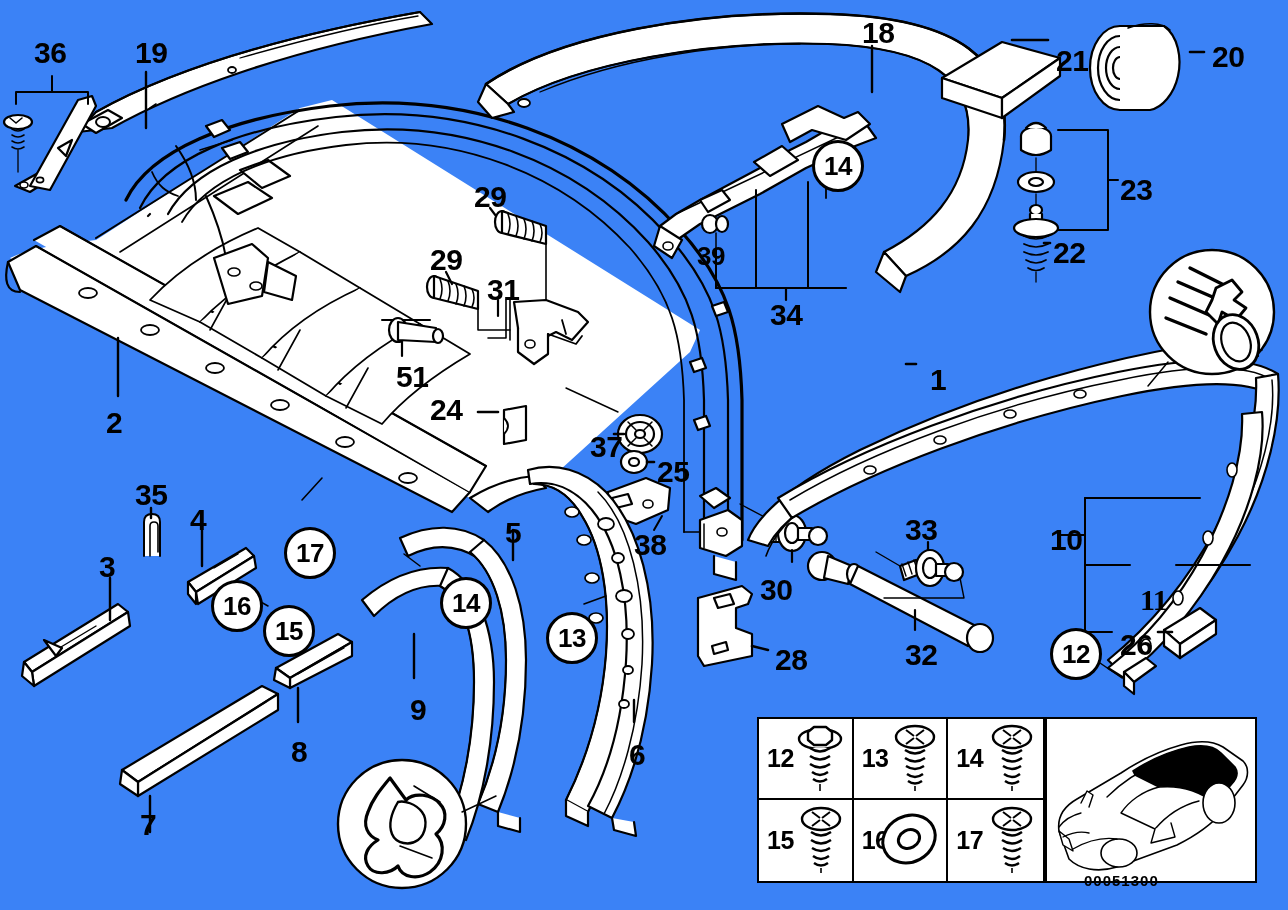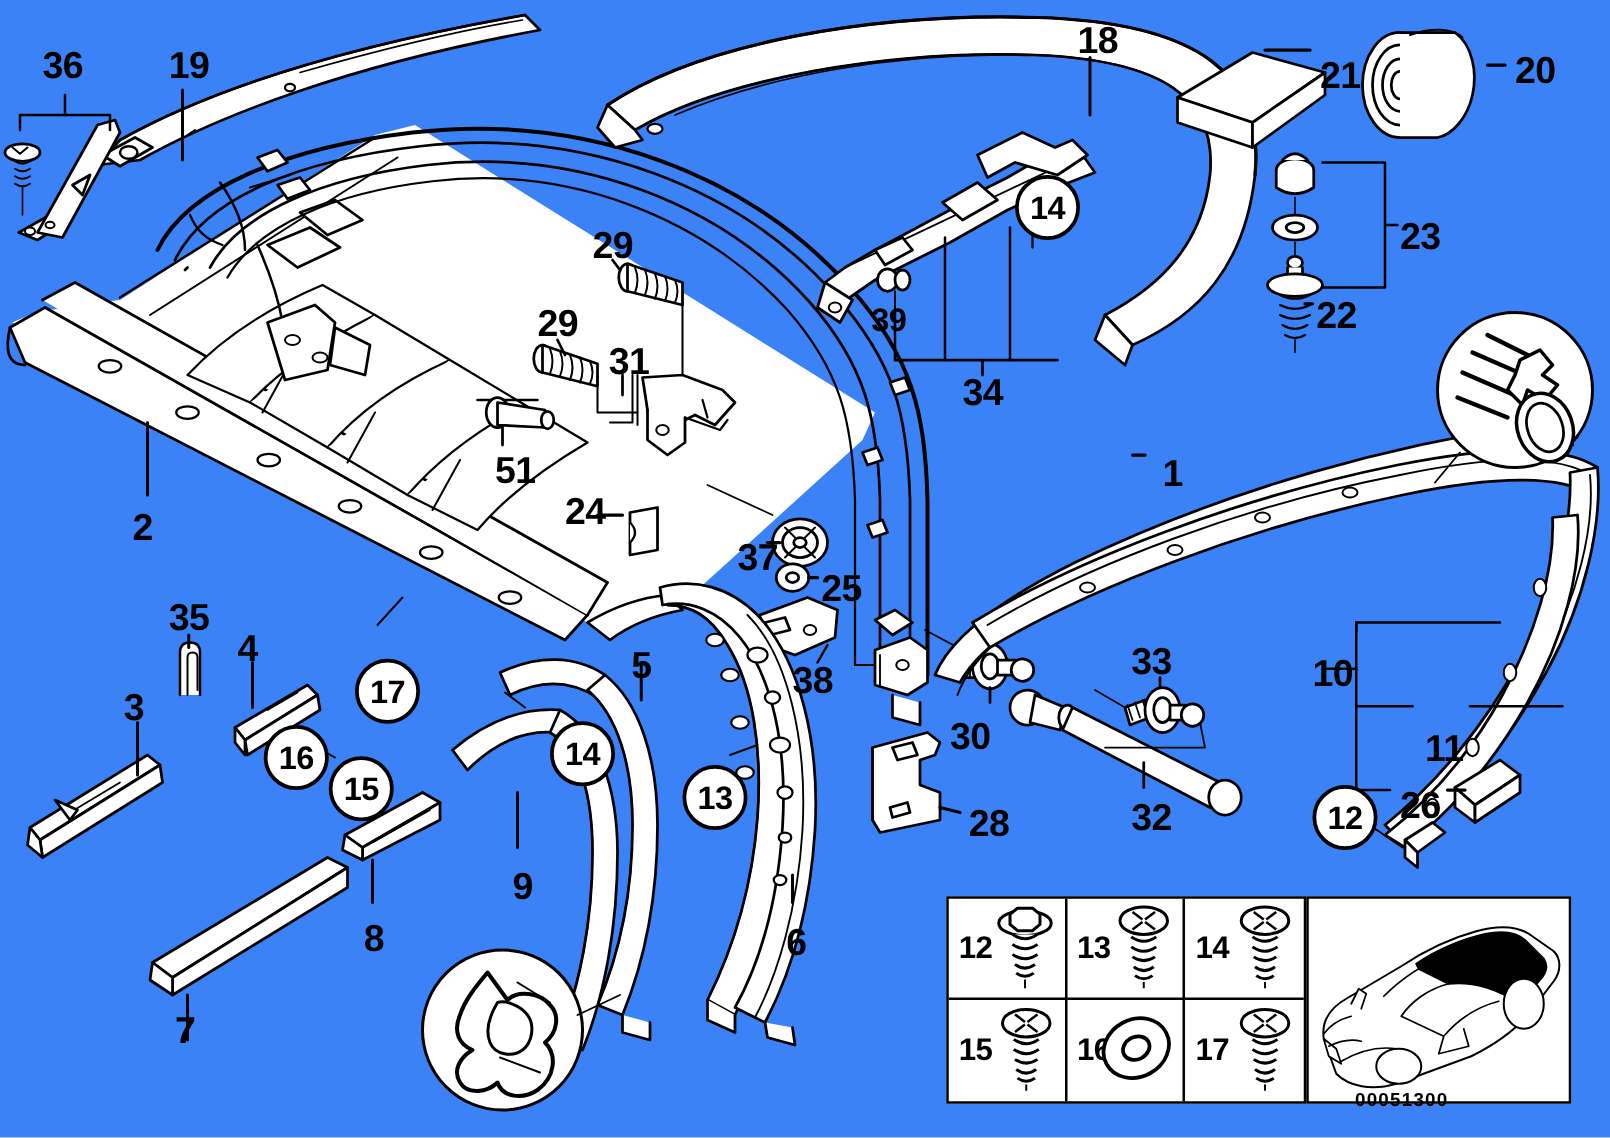--- a/index.html
+++ b/index.html
@@ -496,7 +496,7 @@
       <div class="cal s30" style="left: 430px; top: 245px;">29</div>
       <div class="cal s30" style="left: 487px; top: 275px;">31</div>
       <div class="cal s30" style="left: 396px; top: 362px;">51</div>
-      <div class="cal s30" style="left: 452px; top: 395px;">24</div>
+      <div class="cal s30" style="left: 430px; top: 395px;">24</div>
       <div class="cal s30" style="left: 590px; top: 432px;">37</div>
       <div class="cal s30" style="left: 657px; top: 457px;">25</div>
       <div class="cal s30" style="left: 106px; top: 408px;">2</div>

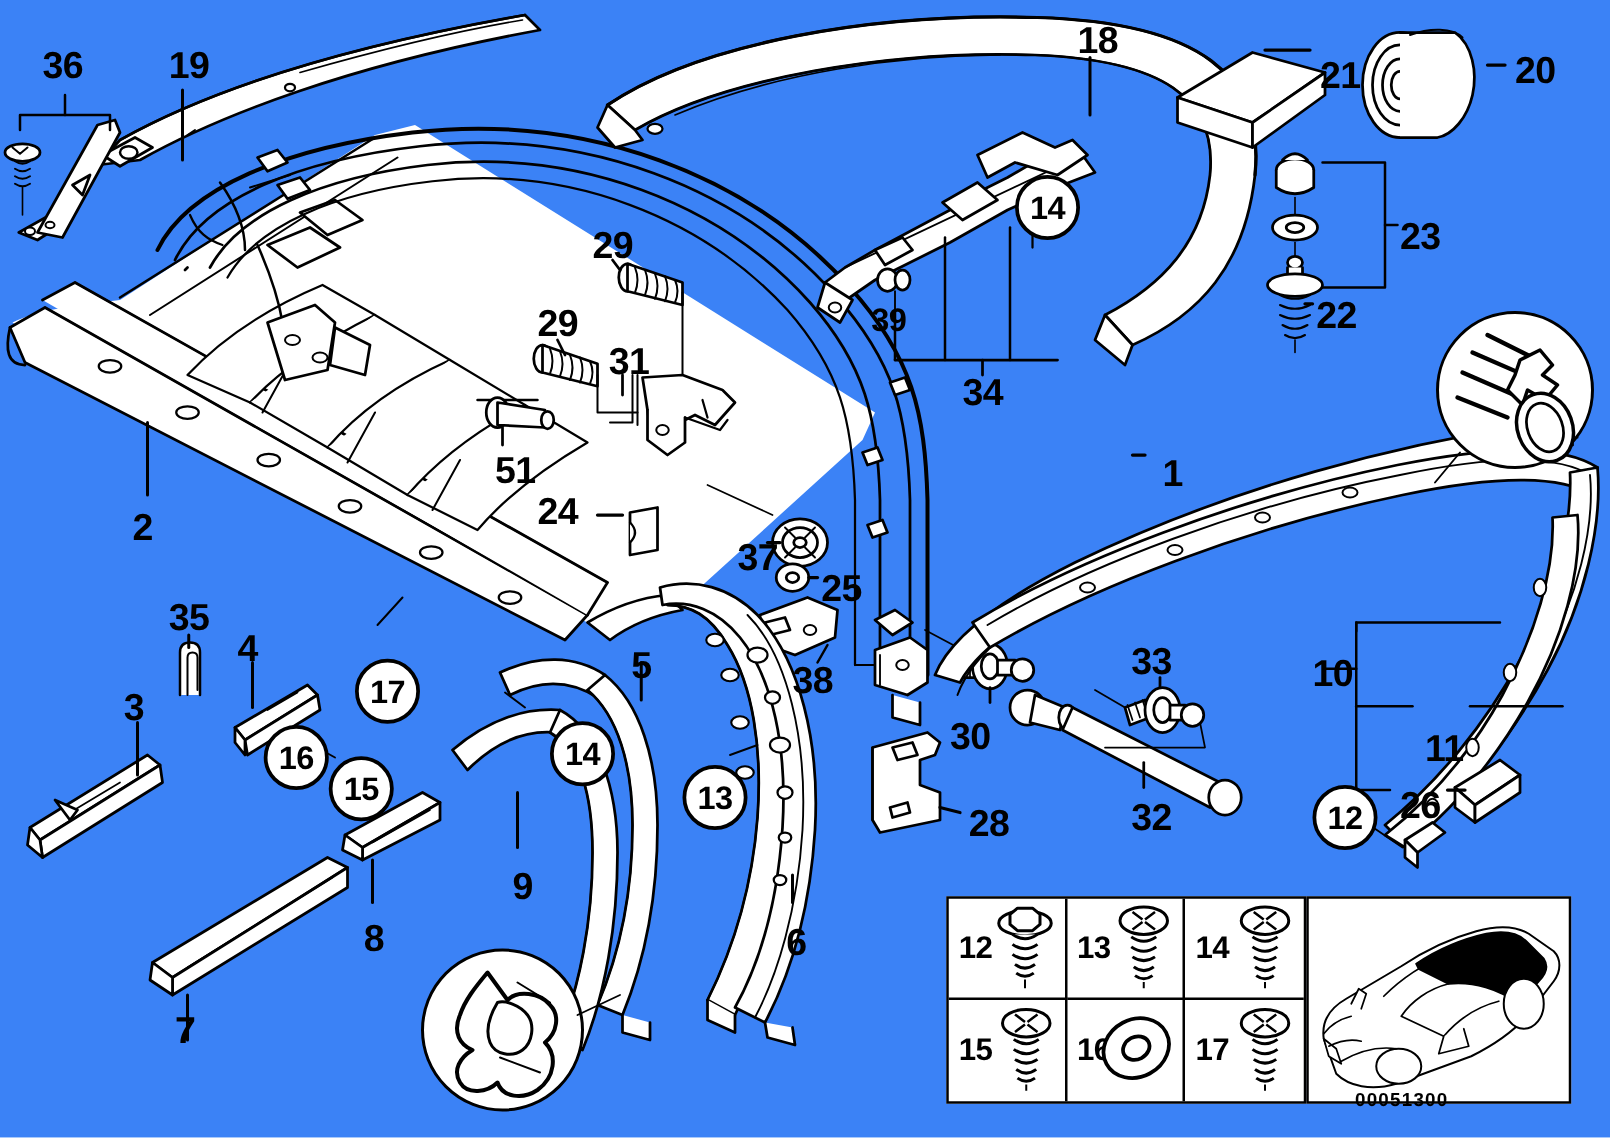--- a/index.html
+++ b/index.html
@@ -520,7 +520,7 @@
       <div class="cal s30" style="left: 905px; top: 515px;">33</div>
       <div class="cal s30" style="left: 905px; top: 640px;">32</div>
       <div class="cal s30" style="left: 1050px; top: 525px;">10</div>
-      <div class="cal s30" style="left: 1140px; top: 585px;">11</div>
+      <div class="cal s30" style="left: 1140px; top: 585px; font-family: Liberation Serif, serif;">11</div>
       <div class="cal s30" style="left: 1120px; top: 630px; text-align: center;">26</div>
       <div class="circ" style="left: 1050px; top: 628px; width: 46px; height: 46px;">12</div>
     </div>

